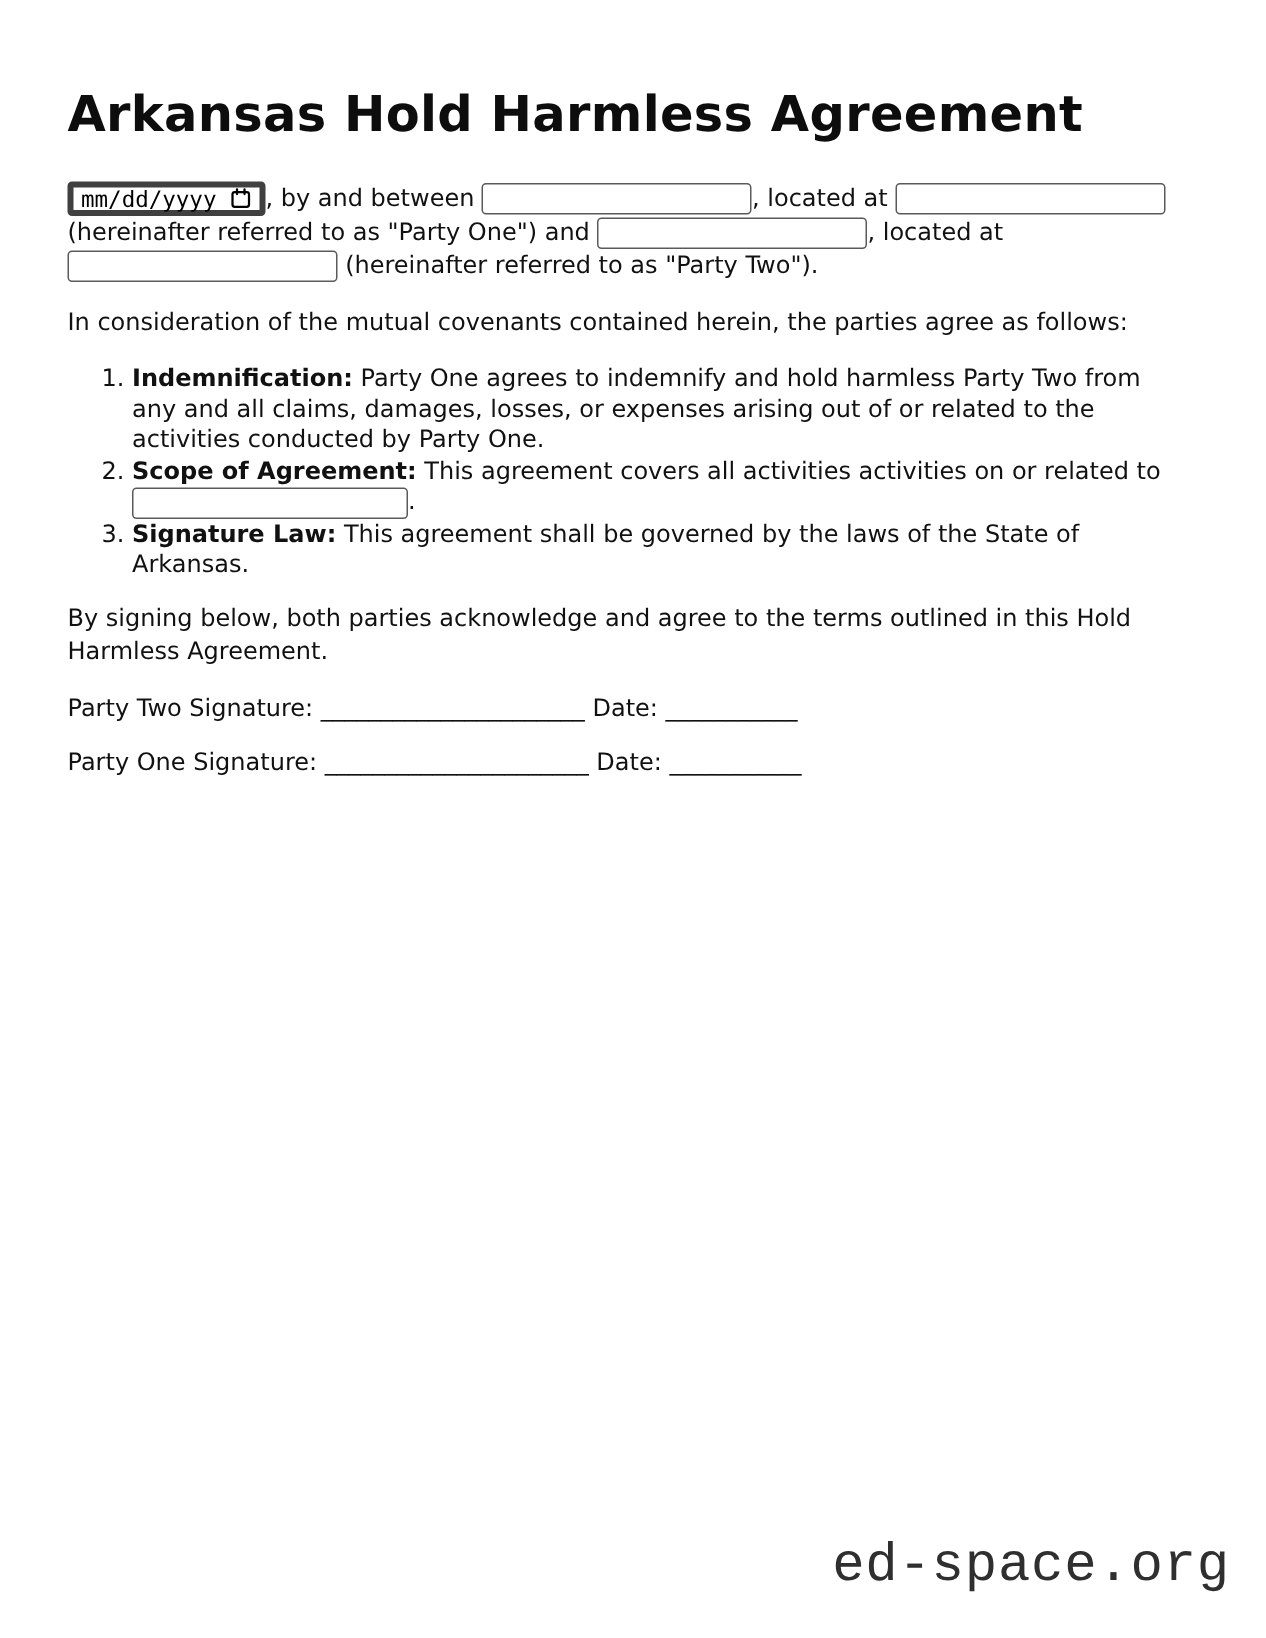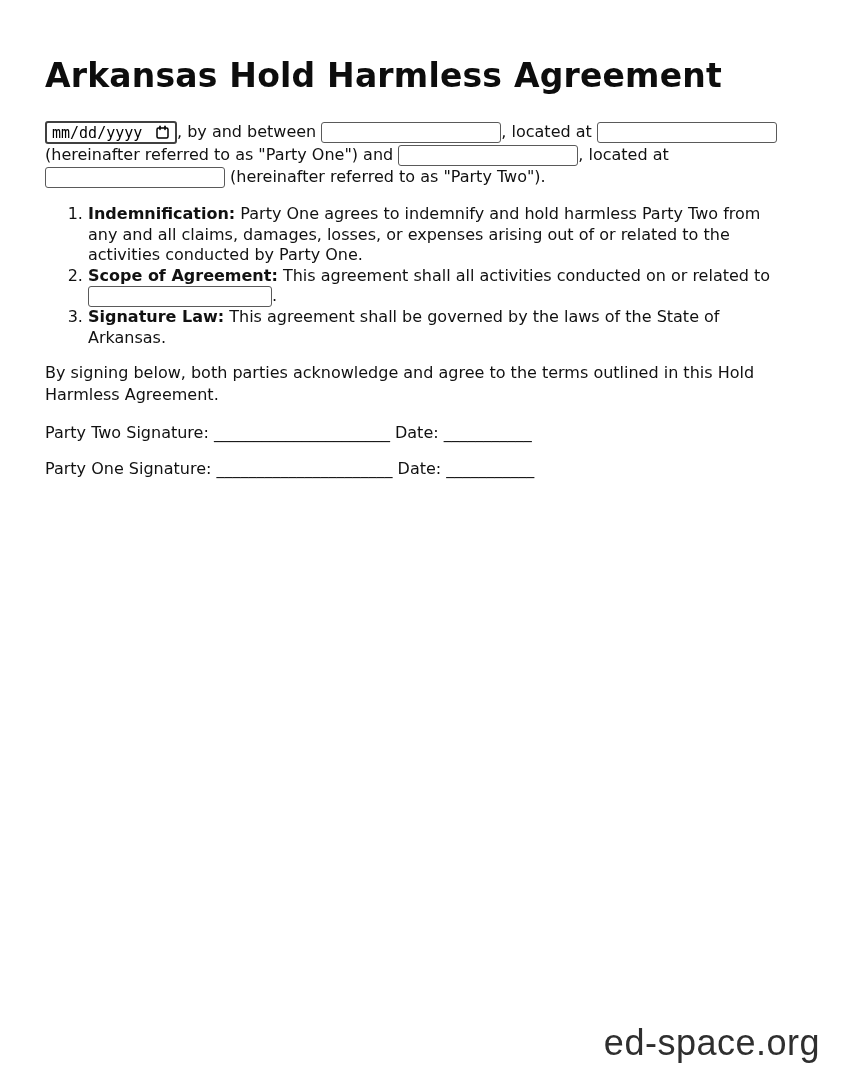--- a/index.html
+++ b/index.html
@@ -59,7 +59,7 @@
     width: 132px;
     height: 23px;
     box-sizing: border-box;
-    border: 2px solid #404040;
+    border: 4px solid #404040;
     border-radius: 3px;
     background: #ffffff;
     padding: 0 5px;

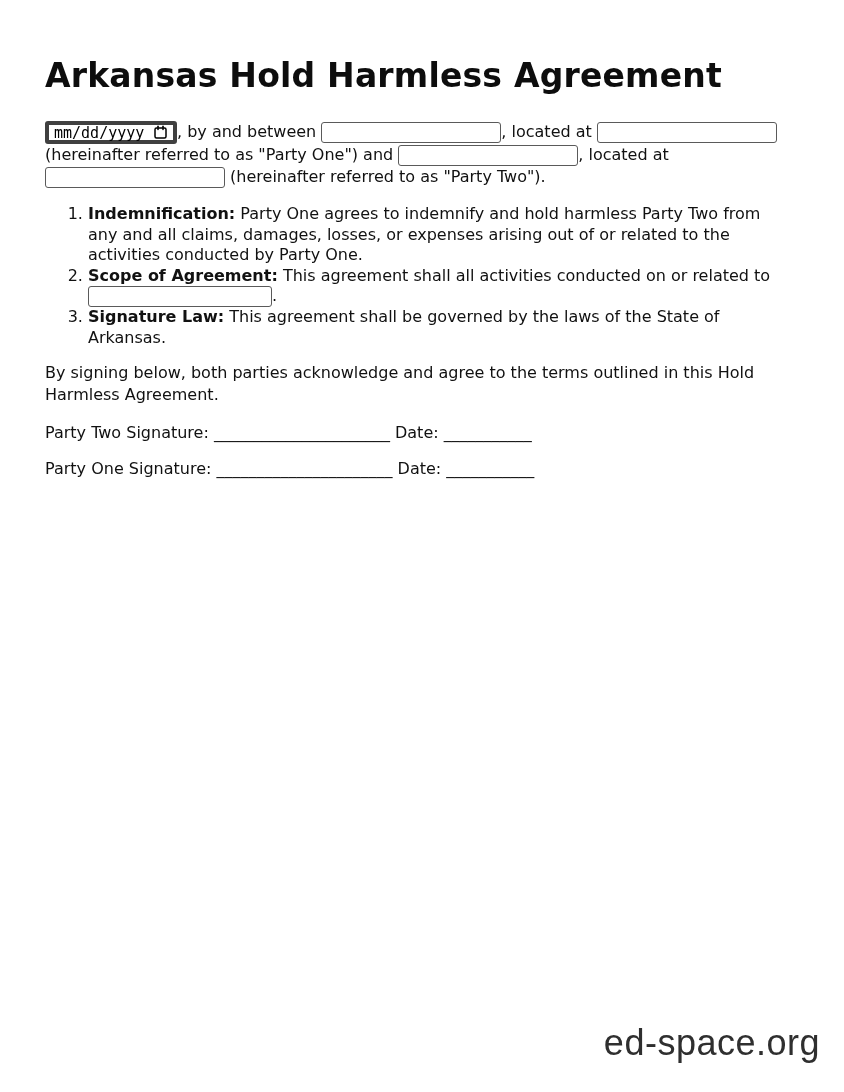--- a/index.html
+++ b/index.html
@@ -107,6 +107,7 @@
         </span>
       </span><span>, by and between </span><input type="text" class="blank" value="" style=""><span>, located at </span><input type="text" class="blank" value="" style=""><span> (hereinafter referred to as "Party One") and </span><input type="text" class="blank" value="" style=""><span>, located at </span><input type="text" class="blank" value="" style=""><span> (hereinafter referred to as "Party Two").</span></p>
 
+  <p class="body-par">In consideration of the mutual covenants contained herein, the parties agree as follows:</p>
 
   <ol class="terms-list">
     <li><b class="item-label">Indemnification:</b><span> Party One agrees to indemnify and hold harmless Party Two from any and all claims, damages, losses, or expenses arising out of or related to the activities conducted by Party One.</span></li>

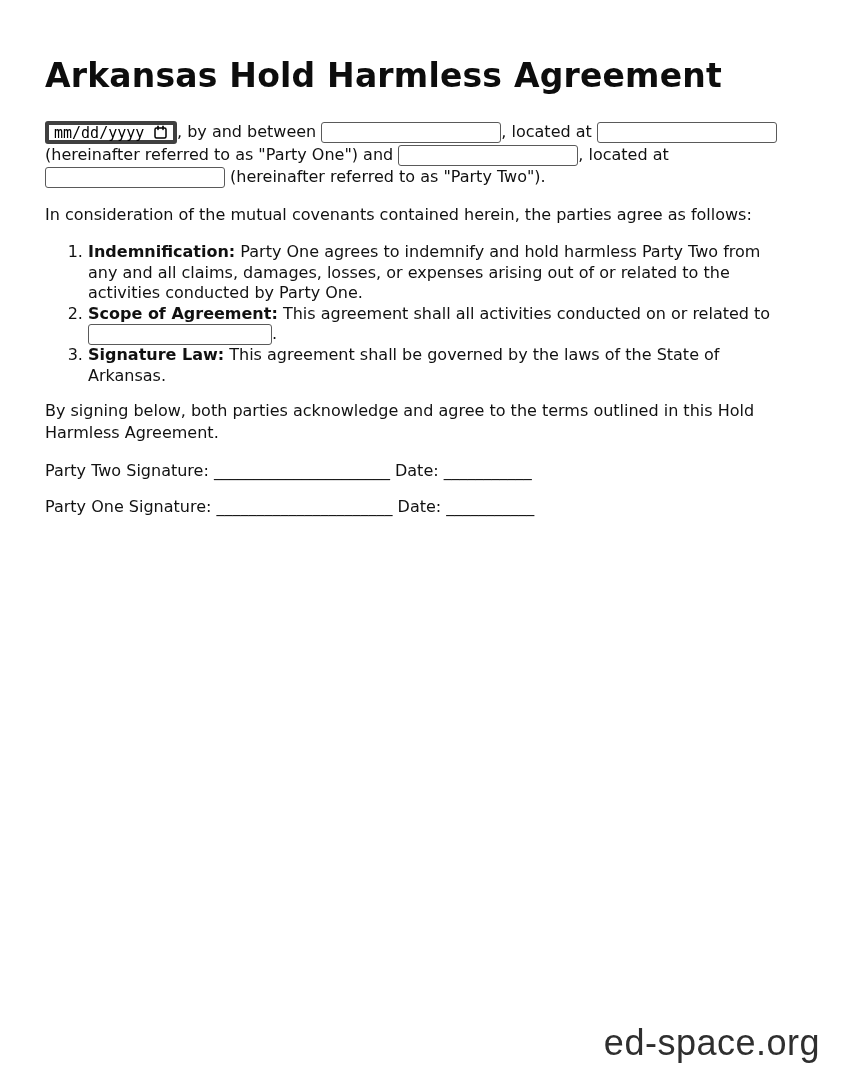--- a/index.html
+++ b/index.html
@@ -111,7 +111,7 @@
 
   <ol class="terms-list">
     <li><b class="item-label">Indemnification:</b><span> Party One agrees to indemnify and hold harmless Party Two from any and all claims, damages, losses, or expenses arising out of or related to the activities conducted by Party One.</span></li>
-    <li><b class="item-label">Scope of Agreement:</b><span> This agreement shall all activities conducted on or related to </span><input type="text" class="blank scope" value="" style=""><span>.</span></li>
+    <li><b class="item-label">Scope of Agreement:</b><span> This agreement covers all activities activities on or related to </span><input type="text" class="blank scope" value="" style=""><span>.</span></li>
     <li><b class="item-label">Signature Law:</b><span> This agreement shall be governed by the laws of the State of Arkansas.</span></li>
   </ol>
 

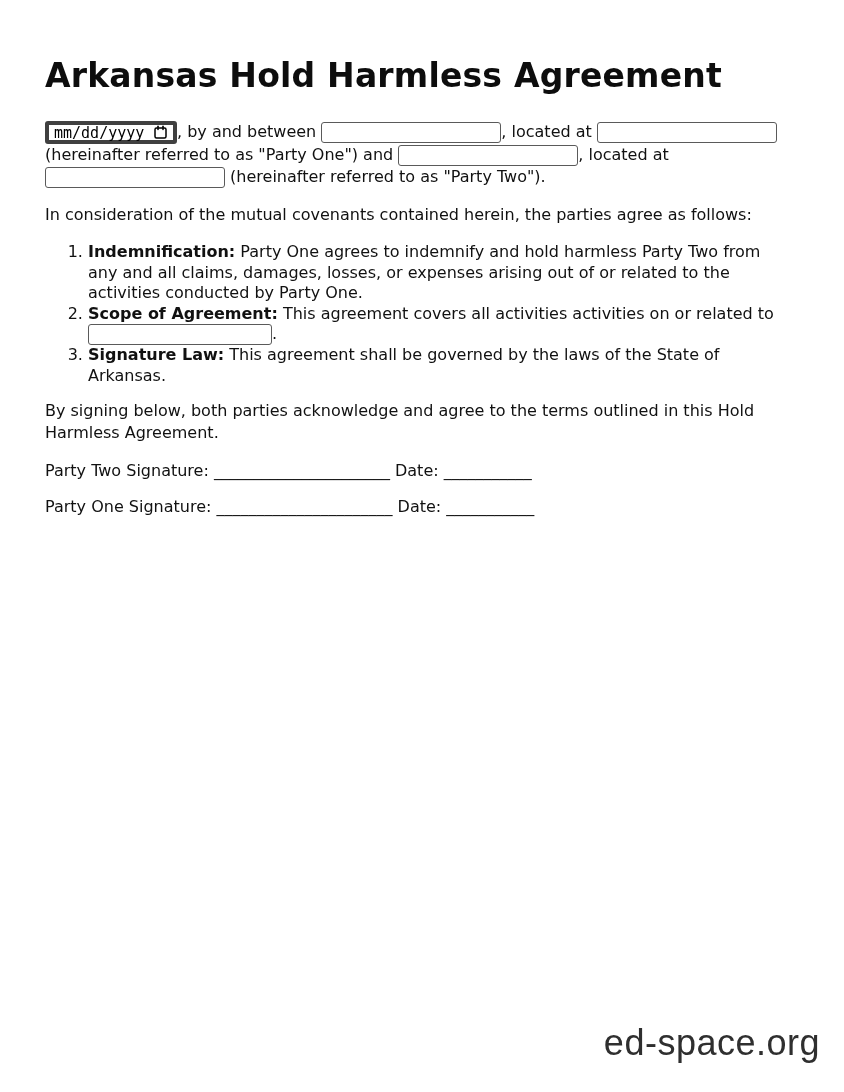--- a/index.html
+++ b/index.html
@@ -82,7 +82,7 @@
     position: absolute;
     right: 24px;
     bottom: 20px;
-    font-family: Liberation Sans, sans-serif;
+    font-family: Liberation Mono, monospace;
     font-size: 36px;
     font-weight: normal;
     color: #2f2f2f;

